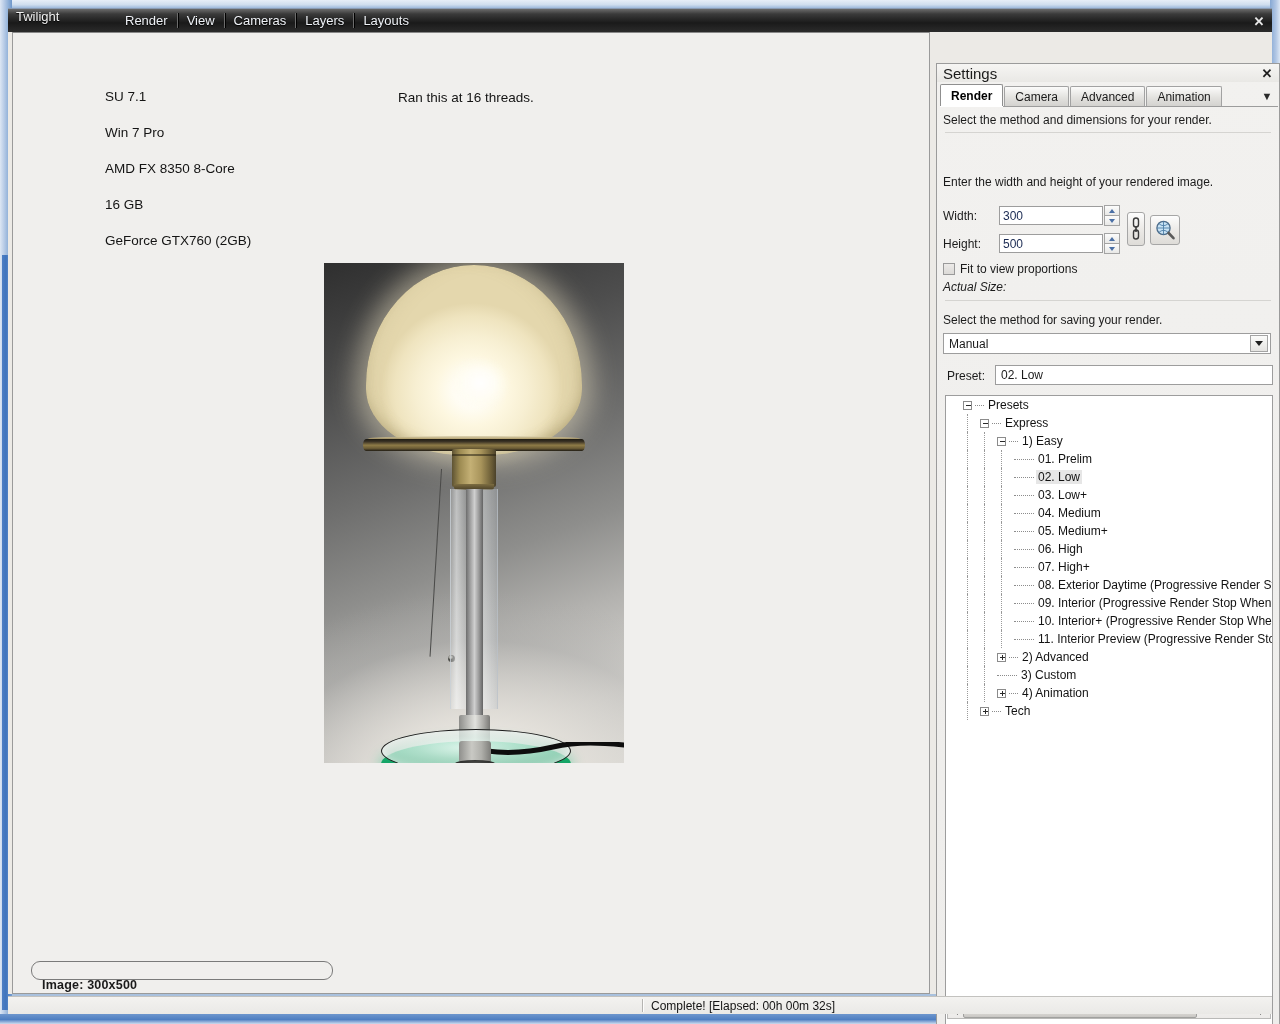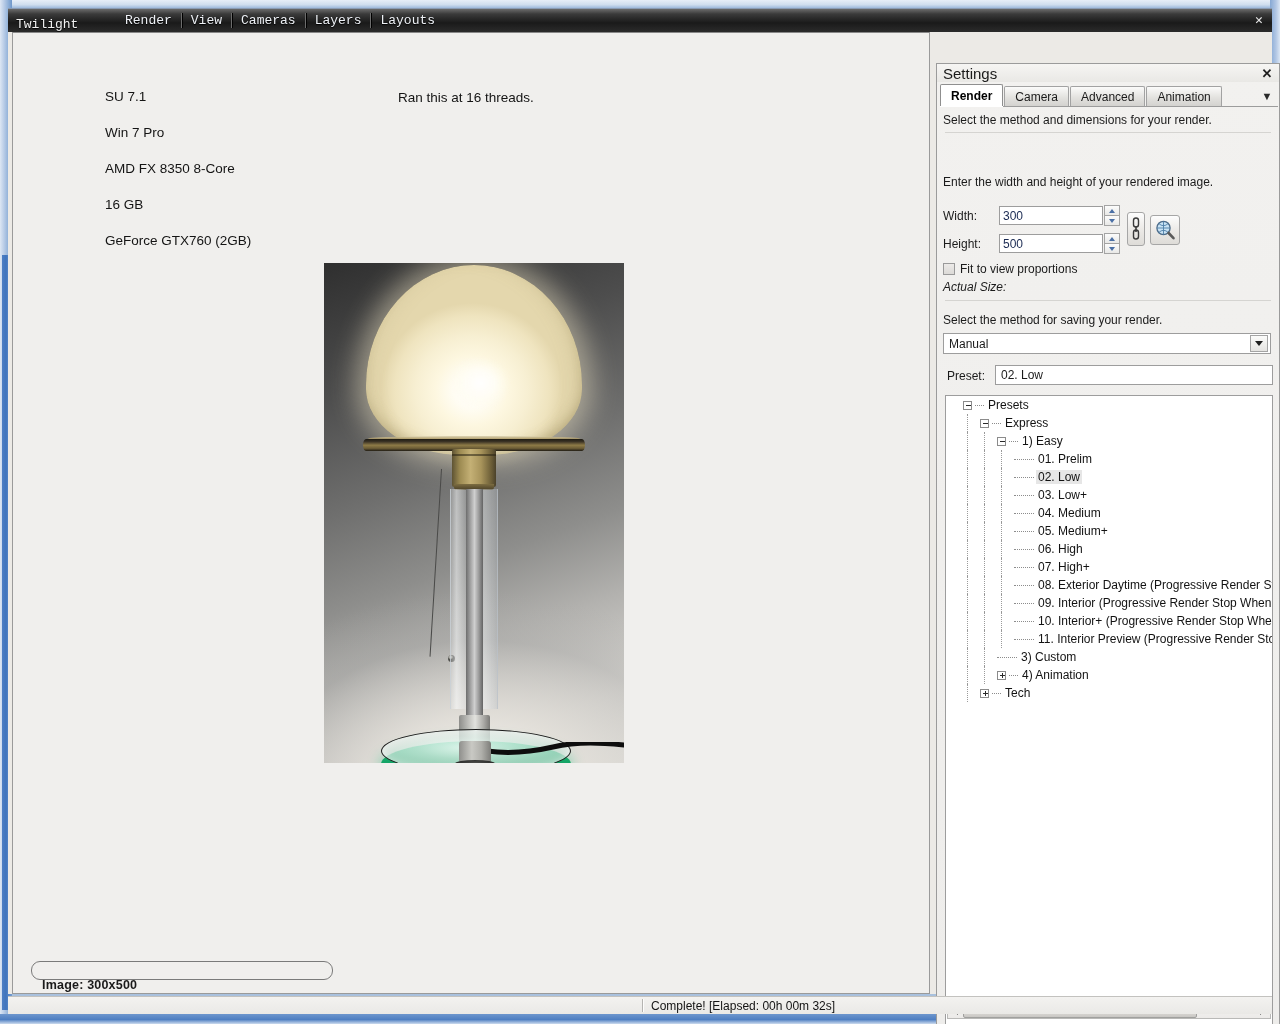--- a/index.html
+++ b/index.html
@@ -44,7 +44,7 @@
     position:absolute; left:8px; top:8px; width:1264px; height:24px;
     background: linear-gradient(to bottom, #6b6b6b 0%, #3a3a3a 22%, #1a1a1a 60%, #2b2b2b 100%);
     border-top:1px solid #8a9bb3;
-    display:flex; align-items:flex-end;font-family:Liberation Mono, monospace;
+    display:flex; align-items:flex-start;
   }
   #app-title {
     color:#f2f2f2; font-size:13px; padding-left:8px; width:108px;

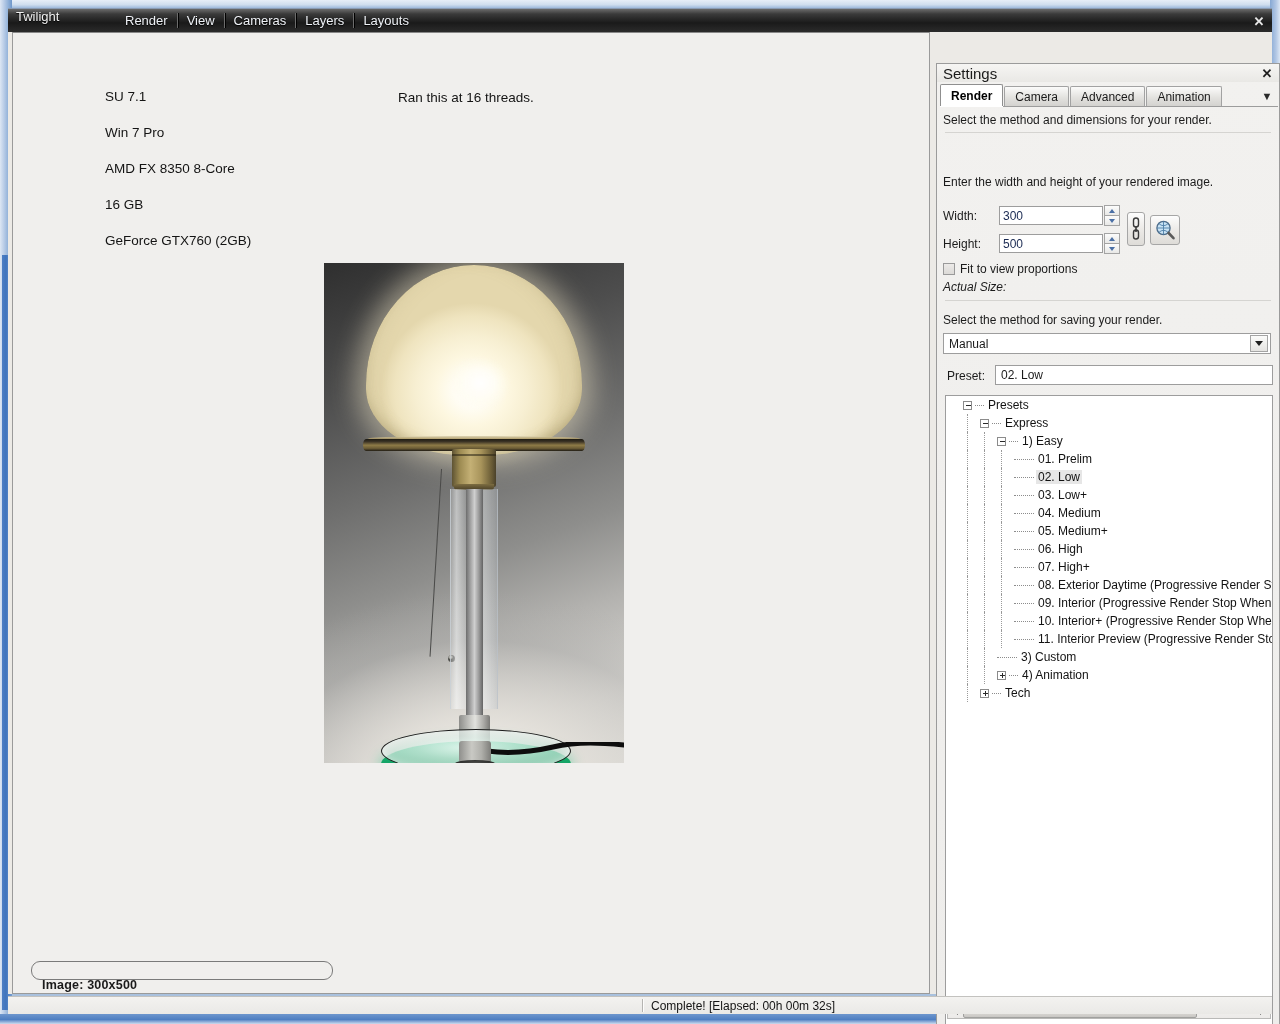--- a/index.html
+++ b/index.html
@@ -733,6 +733,14 @@
             <span class="vline" style="left: 6px;"></span>
             <span class="vline" style="left: 23px;"></span>
             <span class="spacer" style="width: 36px;"></span>
+            <span class="expander plus"></span>
+            <span class="dashlead"></span>
+            <span class="tree-label">2) Advanced</span>
+          </div>
+          <div class="tree-row">
+            <span class="vline" style="left: 6px;"></span>
+            <span class="vline" style="left: 23px;"></span>
+            <span class="spacer" style="width: 36px;"></span>
             <span class="dashlead" style="width: 20px;"></span>
             <span class="tree-label">3) Custom</span>
           </div>

